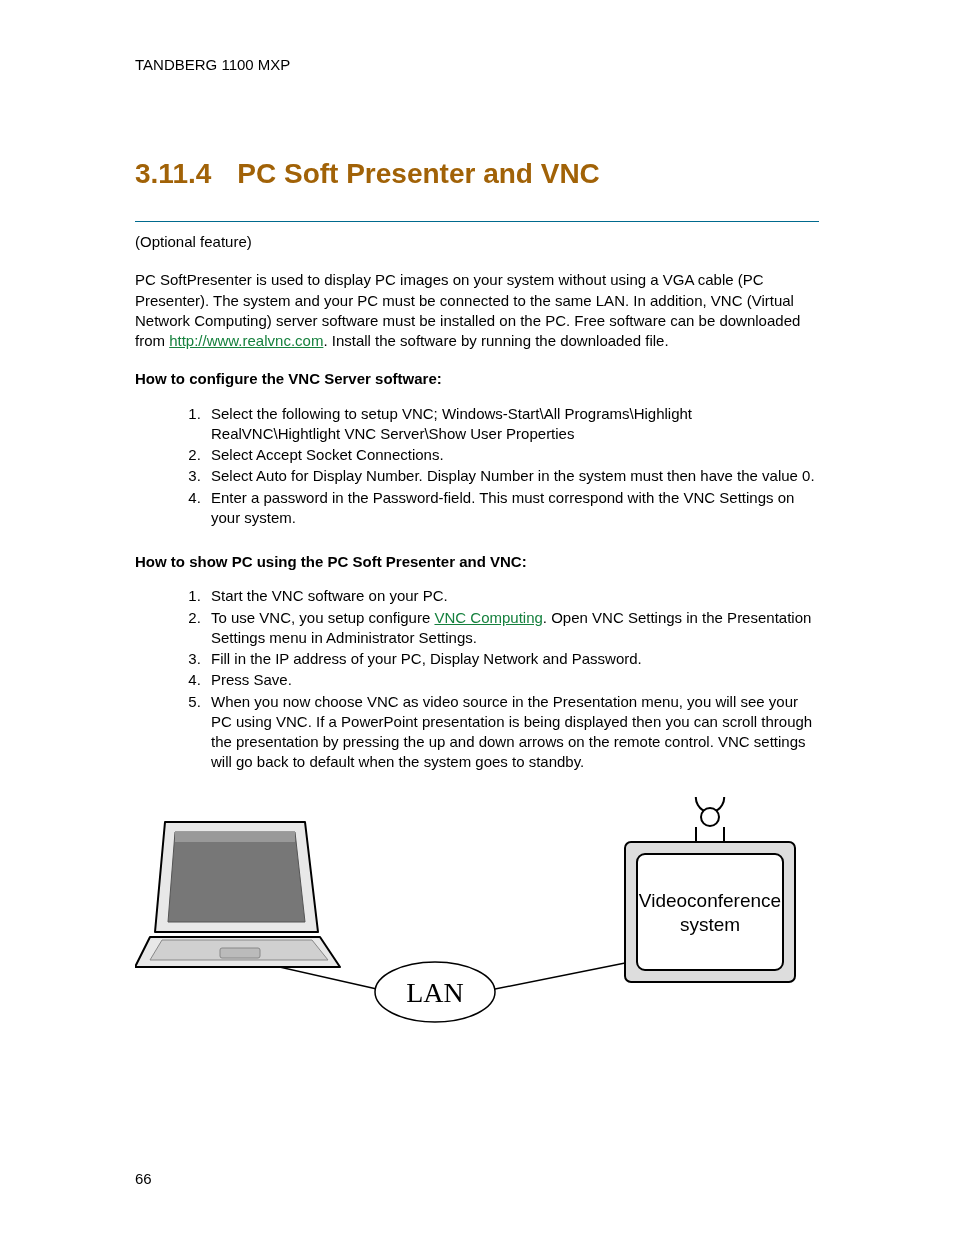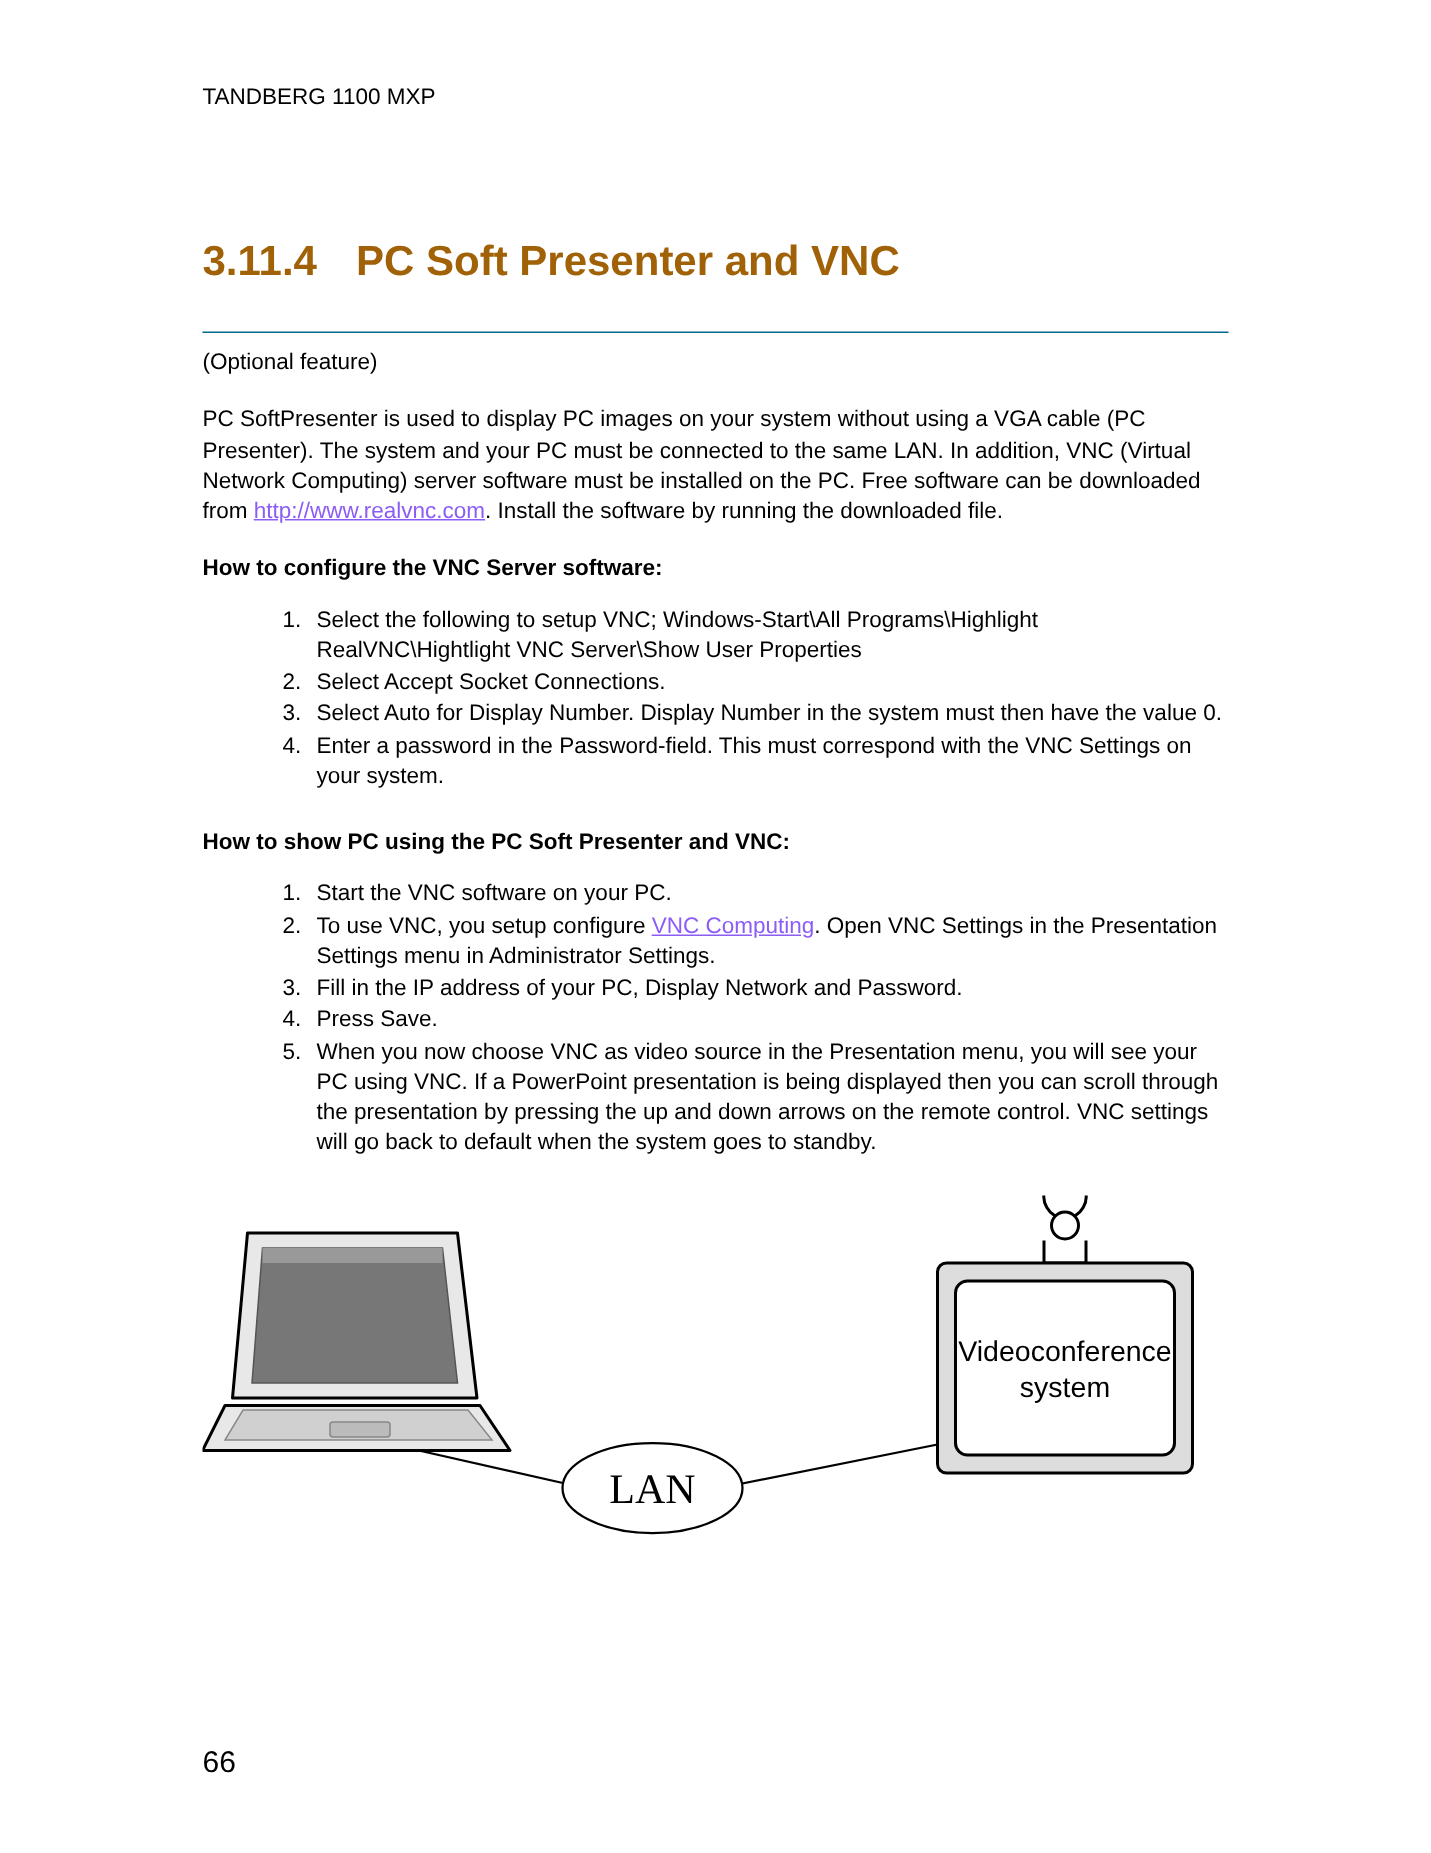--- a/index.html
+++ b/index.html
@@ -24,7 +24,7 @@
   h1.section-title .num { display: inline-block; margin-right: 26px; }
   hr.sep { border: none; border-top: 1px solid #006A8E; margin-bottom: 10px; }
   p { margin-bottom: 18px; }
-  a { color: #8b5cf6; text-decoration: underline; }
+  a { color: #15803d; text-decoration: underline; }
   ol { margin-left: 70px; margin-bottom: 24px; }
   ol li { padding-left: 6px; margin-bottom: 1px; }
   .subhead { font-weight: bold; margin-bottom: 14px; margin-top: 6px; }

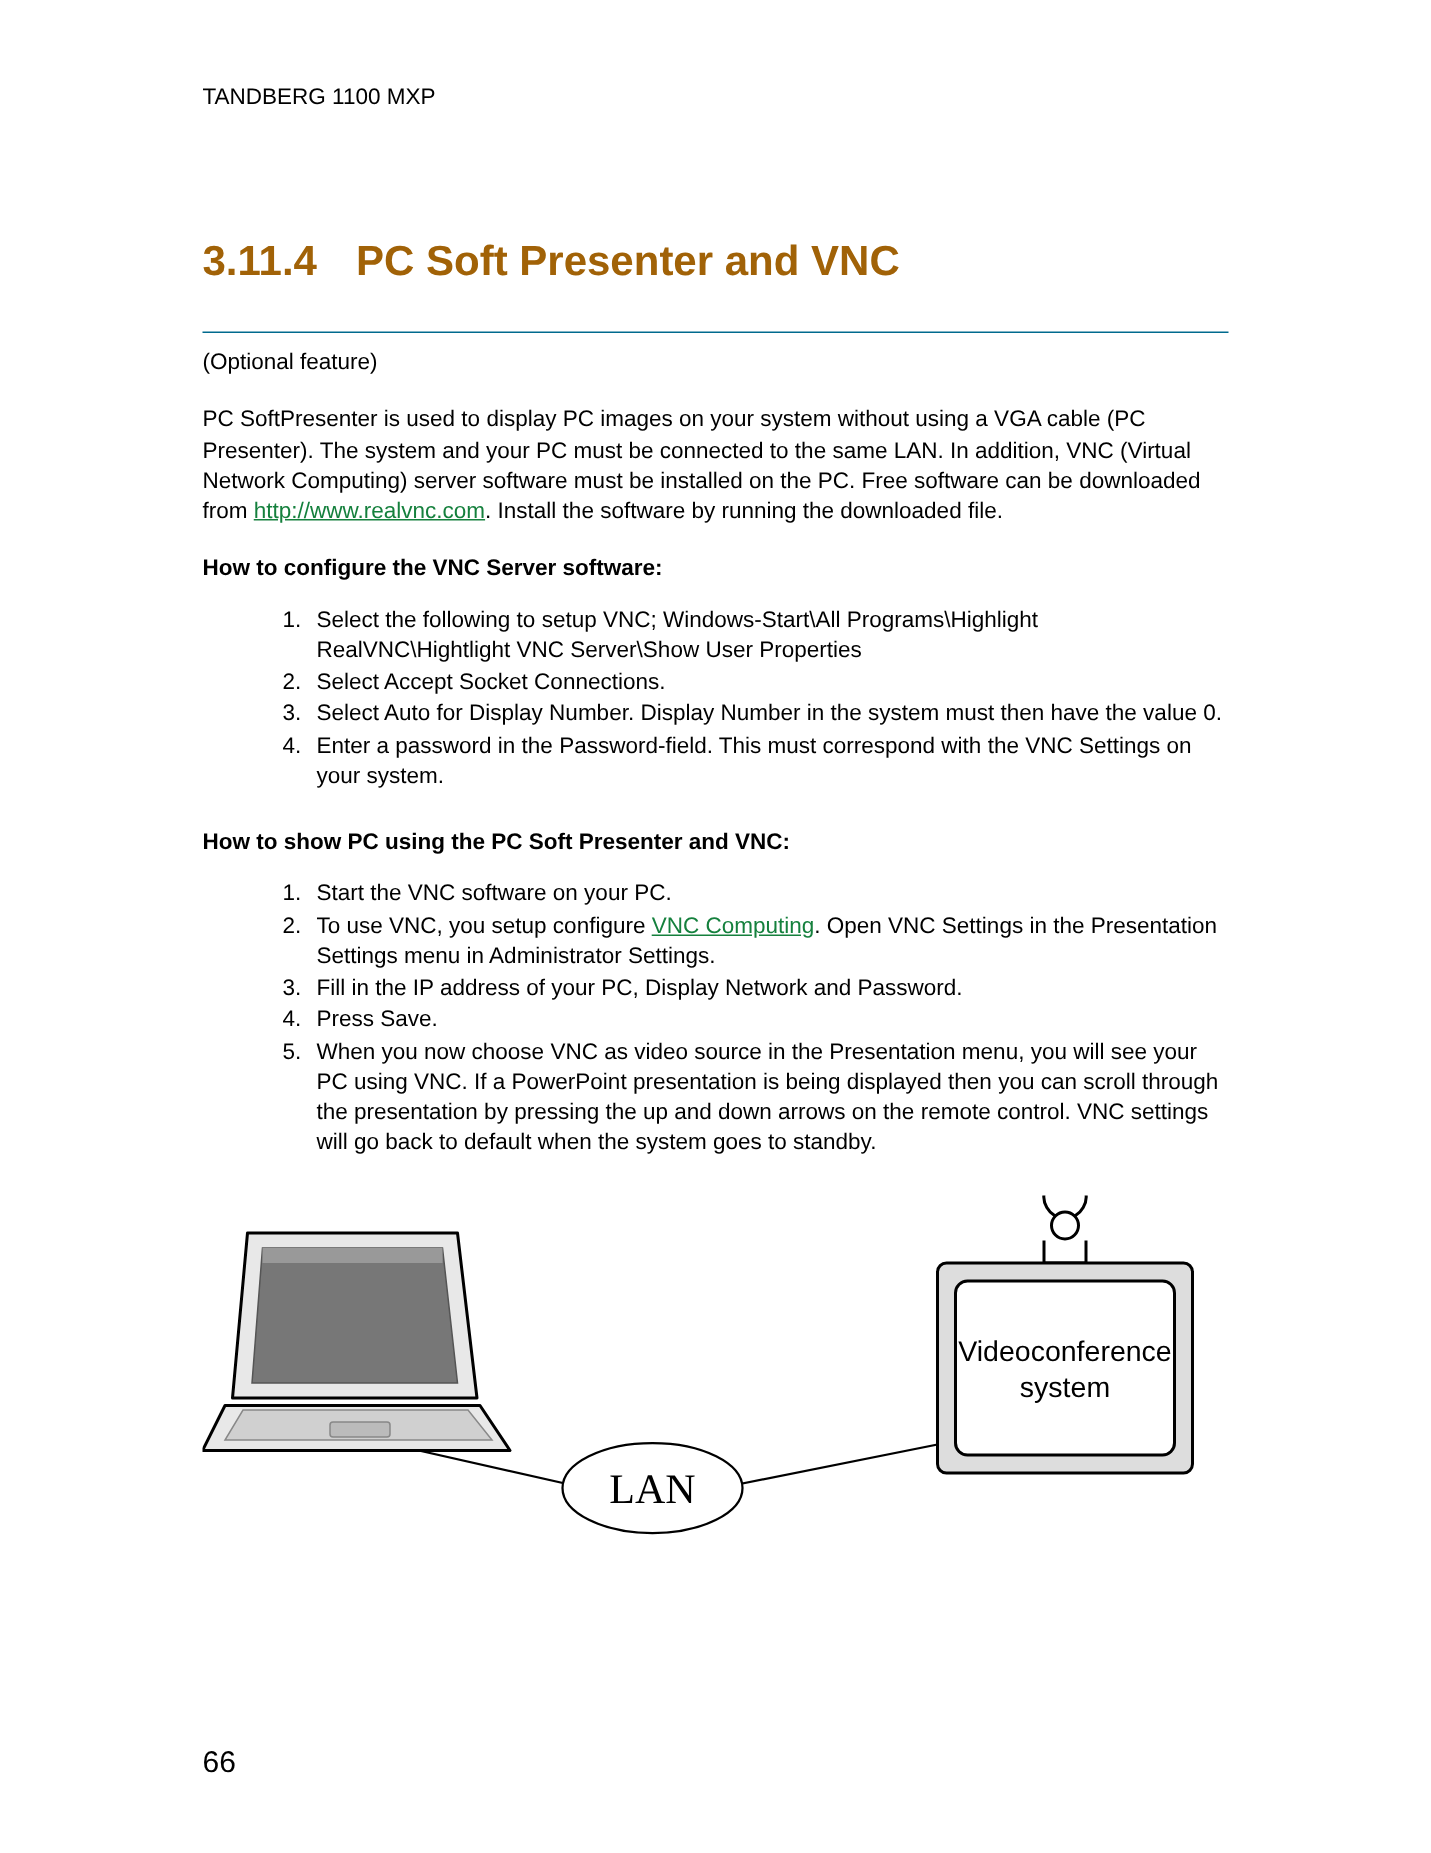--- a/index.html
+++ b/index.html
@@ -29,7 +29,7 @@
   ol li { padding-left: 6px; margin-bottom: 1px; }
   .subhead { font-weight: bold; margin-bottom: 14px; margin-top: 6px; }
   .diagram { margin-top: 10px; width: 680px; height: 250px; position: relative; }
-  .page-num { position: absolute; bottom: 46px; left: 135px; font-size: 20px; }
+  .page-num { position: absolute; bottom: 46px; left: 135px; font-size: 15px; }
 </style>
 </head>
 <body>

